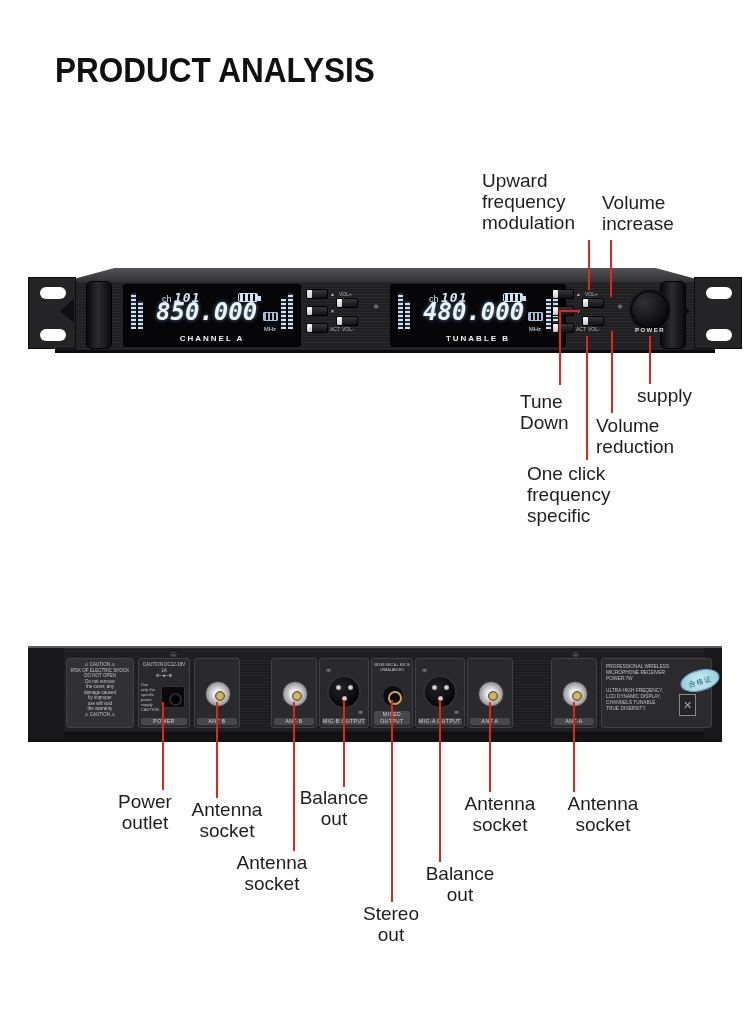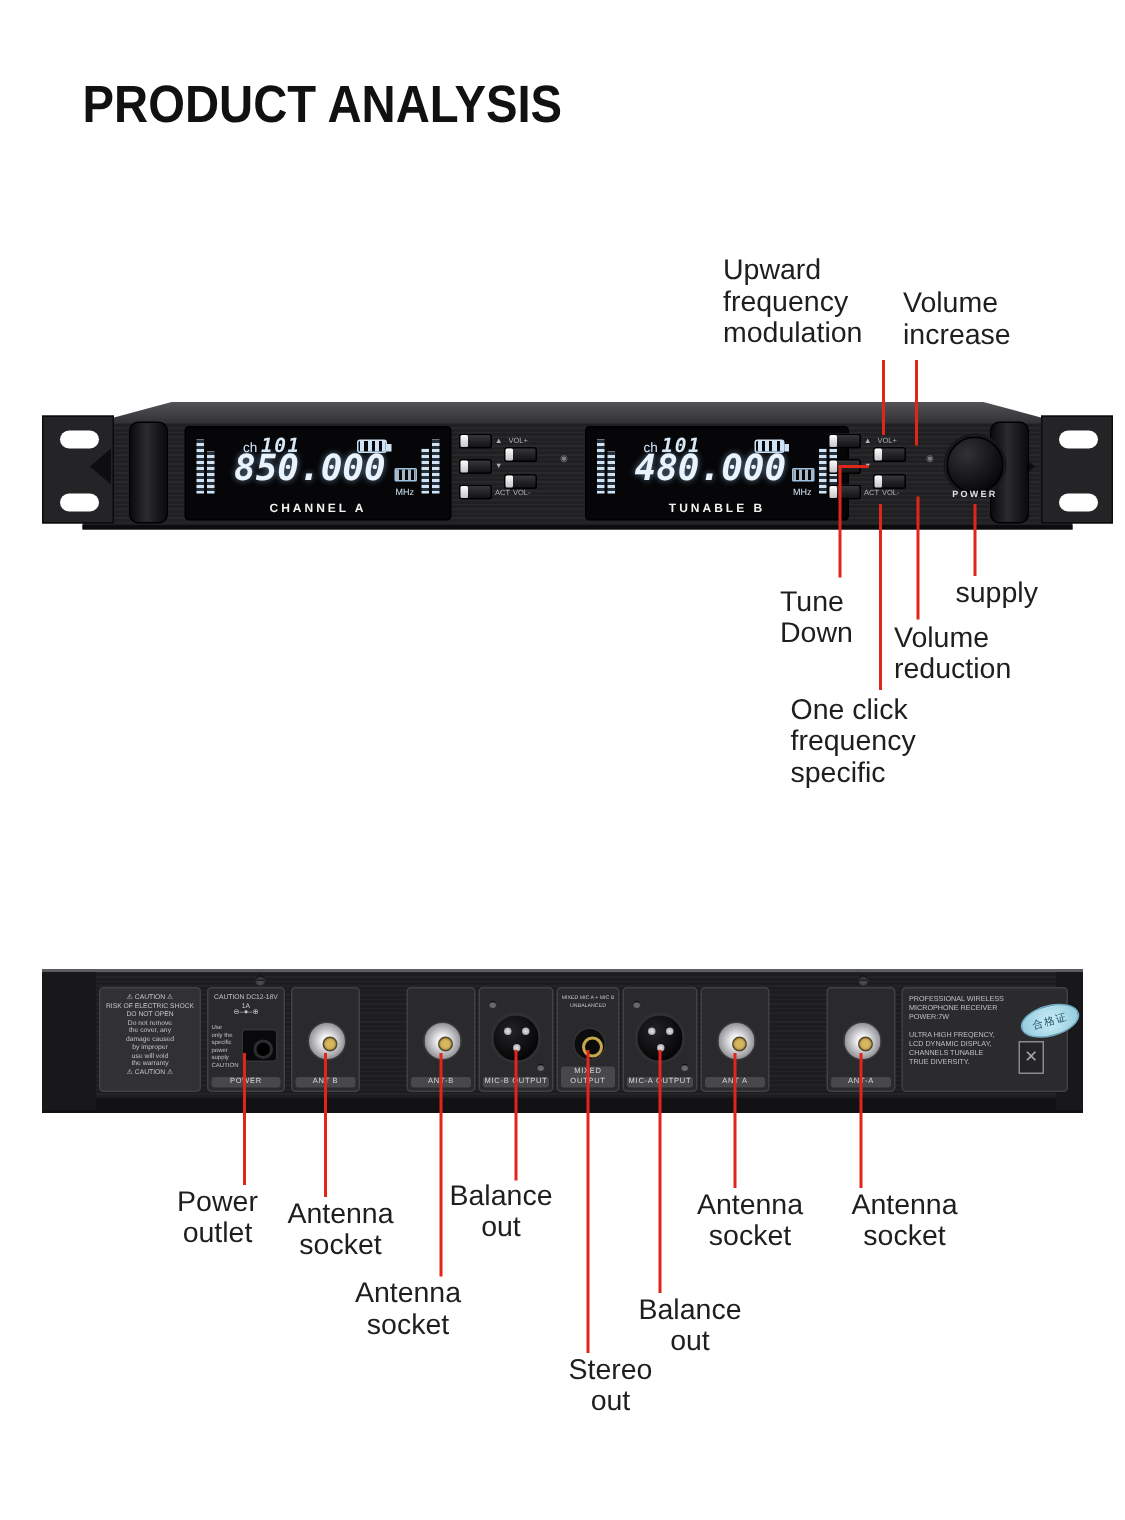--- a/index.html
+++ b/index.html
@@ -334,7 +334,7 @@
 out</div>
   <div class="co center" style="left:228px; top:852px; width:88px;">Antenna
 socket</div>
-  <div class="co center" style="left:371px; top:903px; width:72px;">Stereo
+  <div class="co center" style="left:355px; top:903px; width:72px;">Stereo
 out</div>
   <div class="co center" style="left:420px; top:863px; width:80px;">Balance
 out</div>

